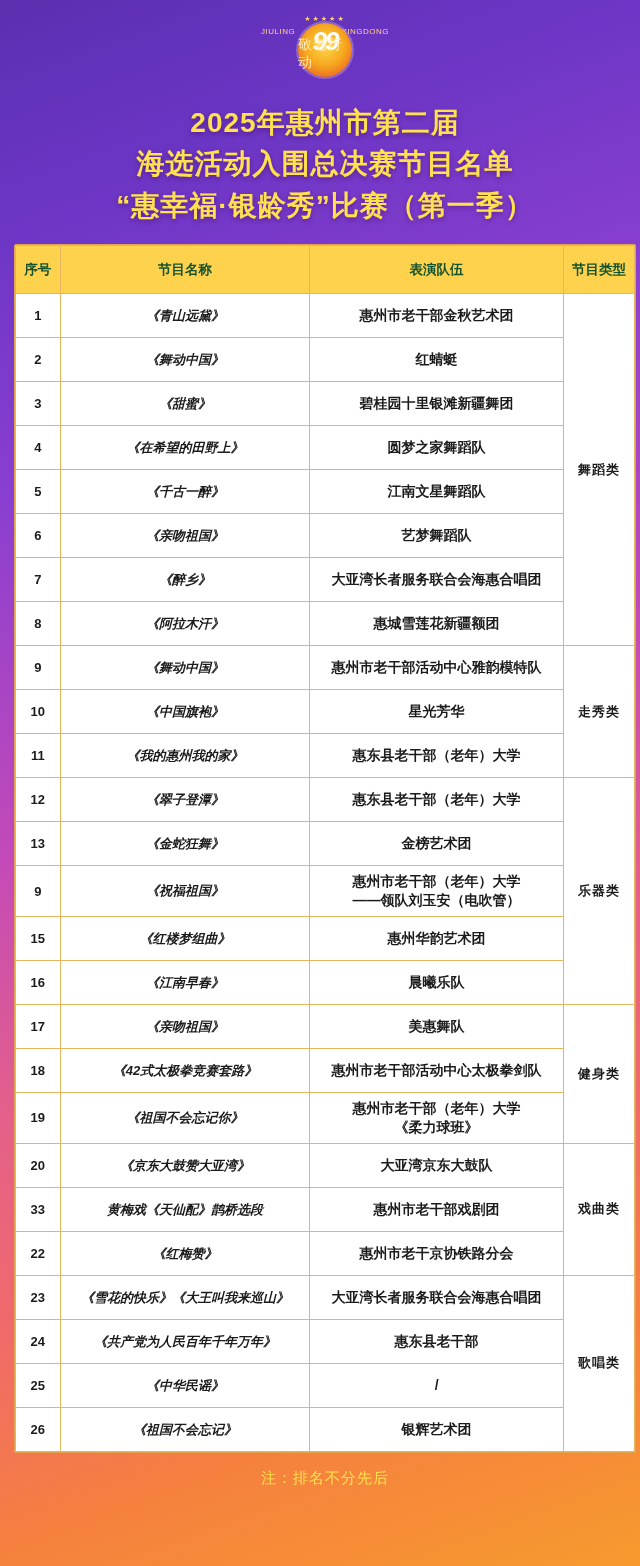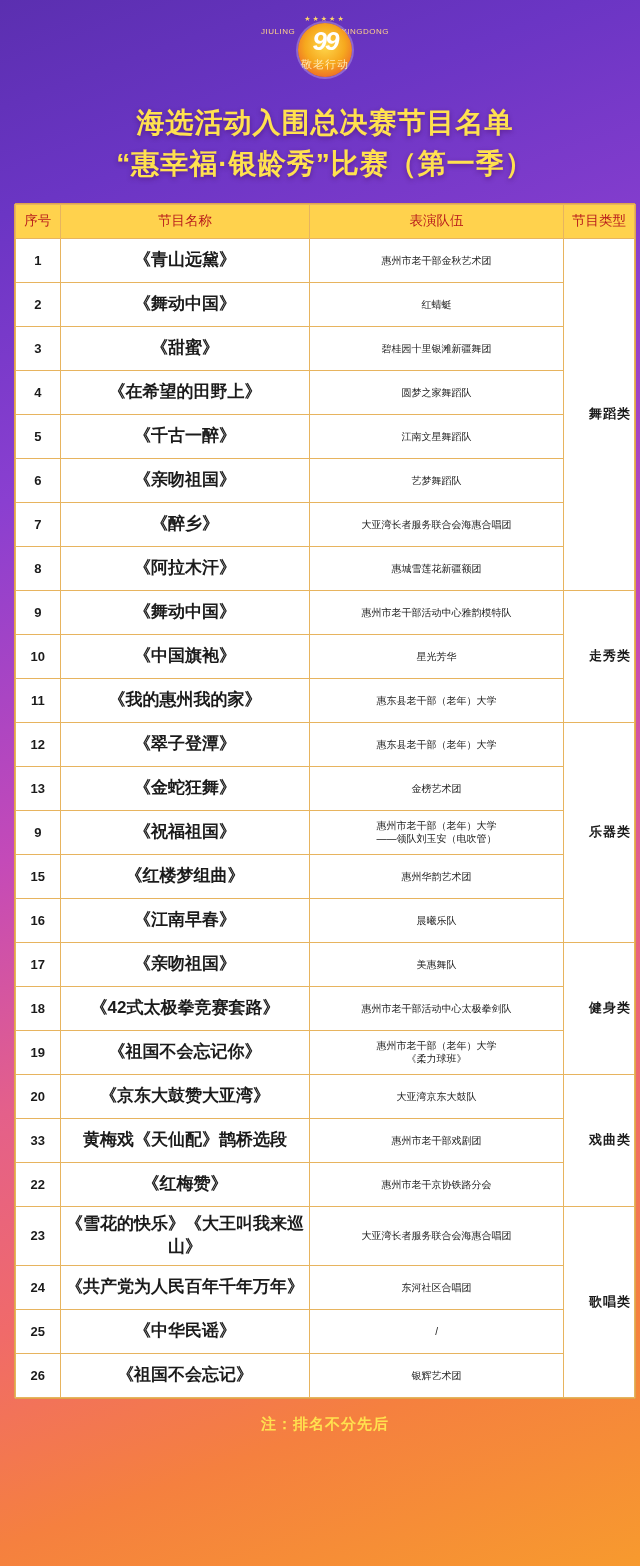--- a/index.html
+++ b/index.html
@@ -58,7 +58,7 @@
     line-height: 28px;
   }
   .logo .badge-sub {
-    font-size: 11px;
+    font-size: 14px;
     color: #ffe9b0;
     margin-bottom: 5px;
     letter-spacing: 1px;

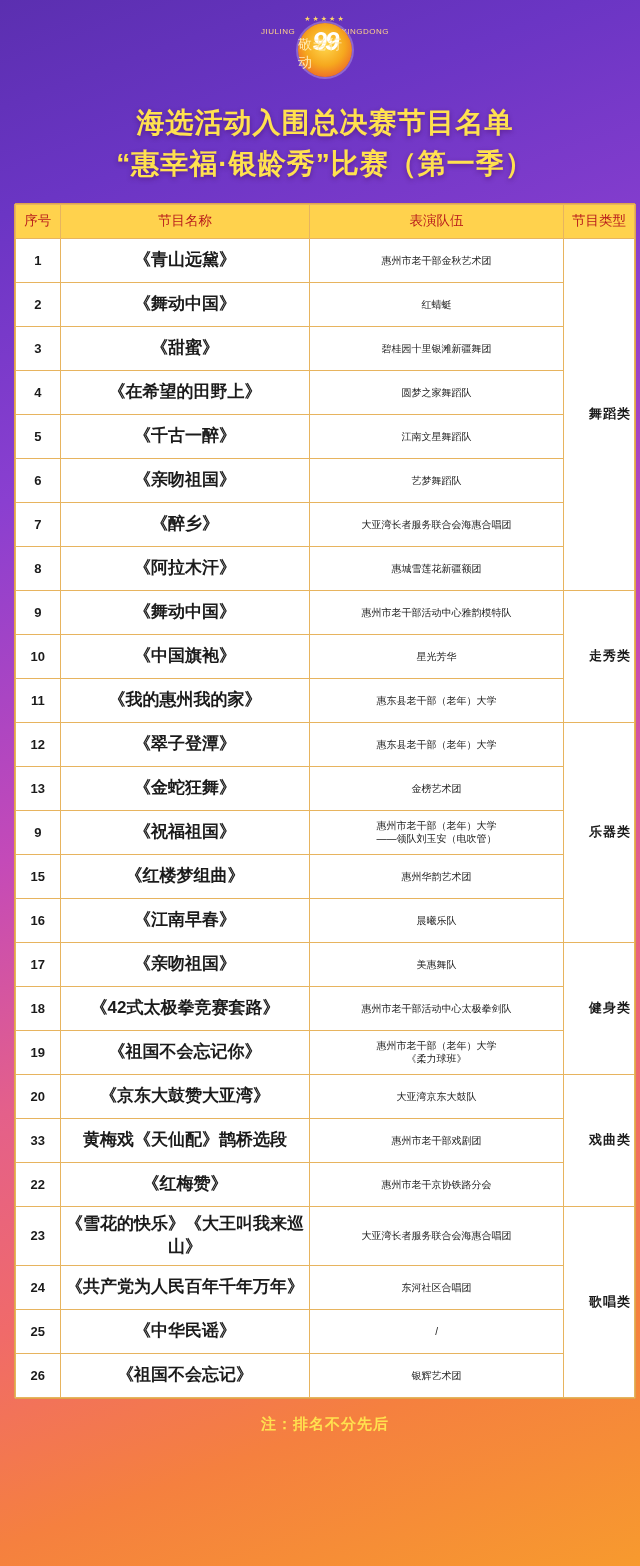--- a/index.html
+++ b/index.html
@@ -167,6 +167,7 @@
   </div>
 
   <div class="title">
+    <div>2025年惠州市第二届</div>
     <div>海选活动入围总决赛节目名单</div>
     <div>“惠幸福·银龄秀”比赛（第一季）</div>
   </div>

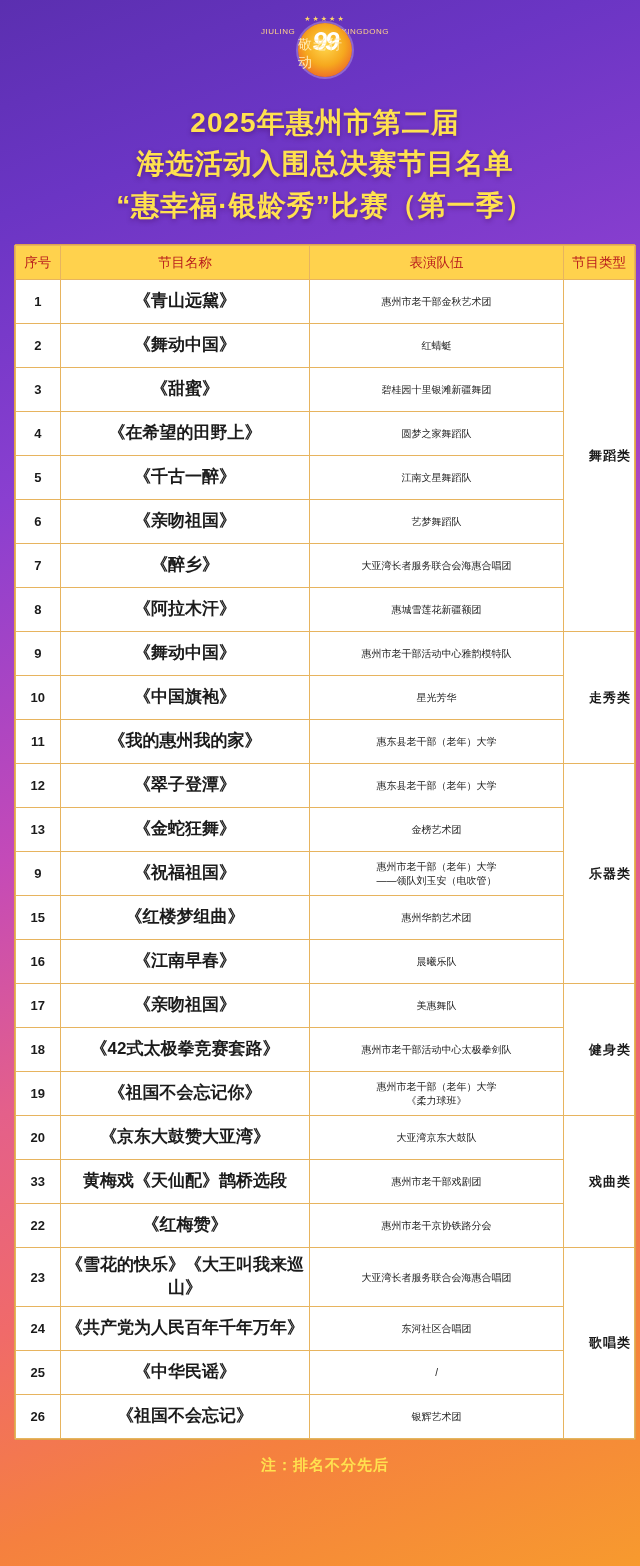--- a/index.html
+++ b/index.html
@@ -117,10 +117,10 @@
   }
   thead th {
     background: #ffd24d;
-    font-weight: normal;
+    font-weight: bold;
     font-size: 13.5px;
-    height: 34px;
-    color: #b91c1c;
+    height: 48px;
+    color: #14532d;
   }
   col.c-no    { width: 44px; }
   col.c-name  { width: 246px; }

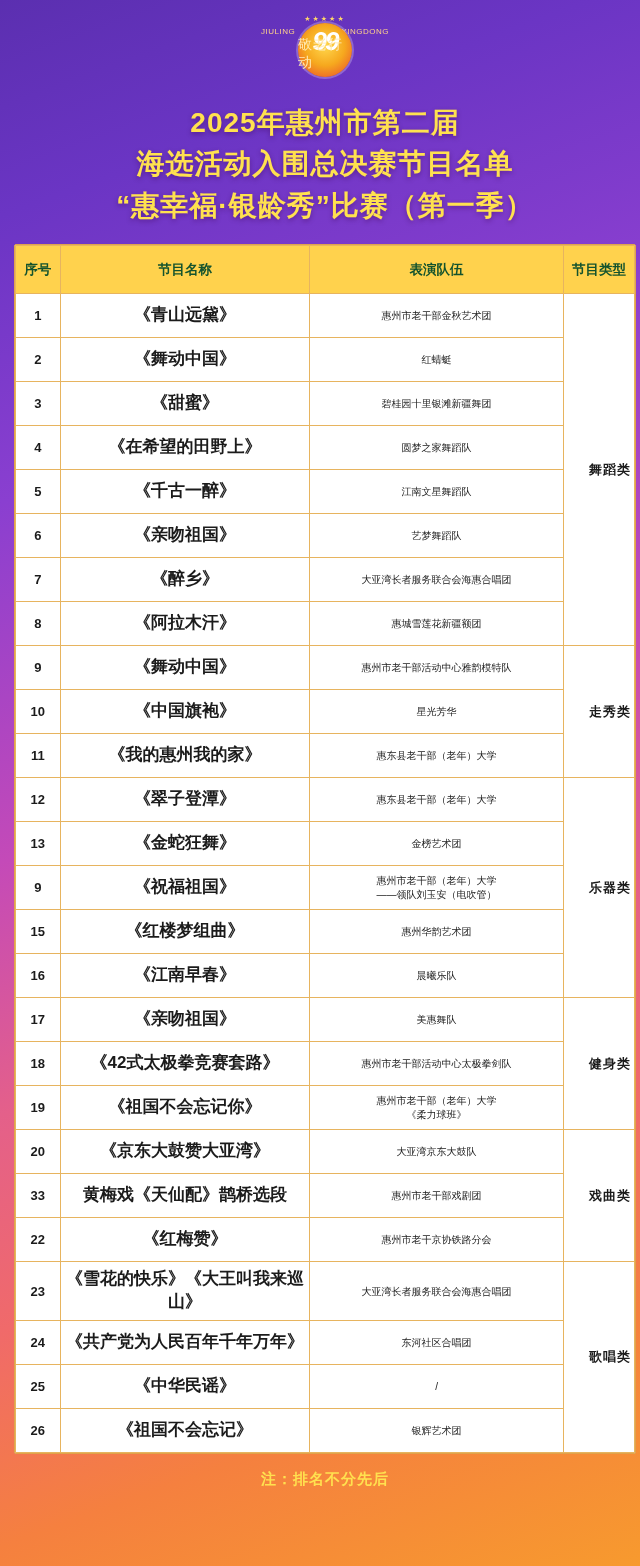--- a/index.html
+++ b/index.html
@@ -131,7 +131,7 @@
     font-weight: bold;
     font-size: 13px;
   }
-  tbody td.name { font-weight: bold; font-size: 17px; line-height: 1.35; }
+  tbody td.name { font-weight: bold; font-size: 13px; line-height: 1.35; font-style: italic; }
   tbody td.team { font-weight: normal; font-size: 10px; line-height: 1.35; }
   tbody td.type {
     font-weight: bold;

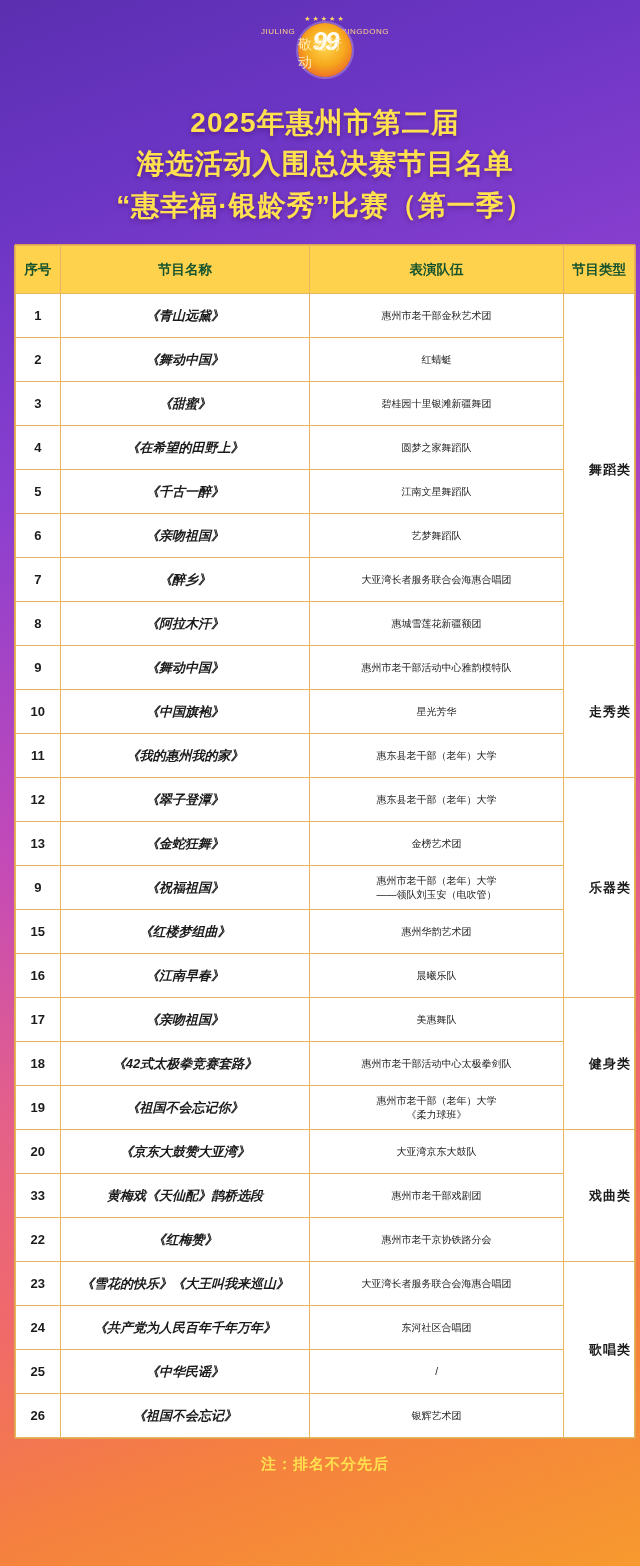--- a/index.html
+++ b/index.html
@@ -132,7 +132,7 @@
     font-size: 13px;
   }
   tbody td.name { font-weight: bold; font-size: 13px; line-height: 1.35; font-style: italic; }
-  tbody td.team { font-weight: normal; font-size: 10px; line-height: 1.35; }
+  tbody td.team { font-weight: bold; font-size: 14px; line-height: 1.35; }
   tbody td.type {
     font-weight: bold;
     font-size: 13px;

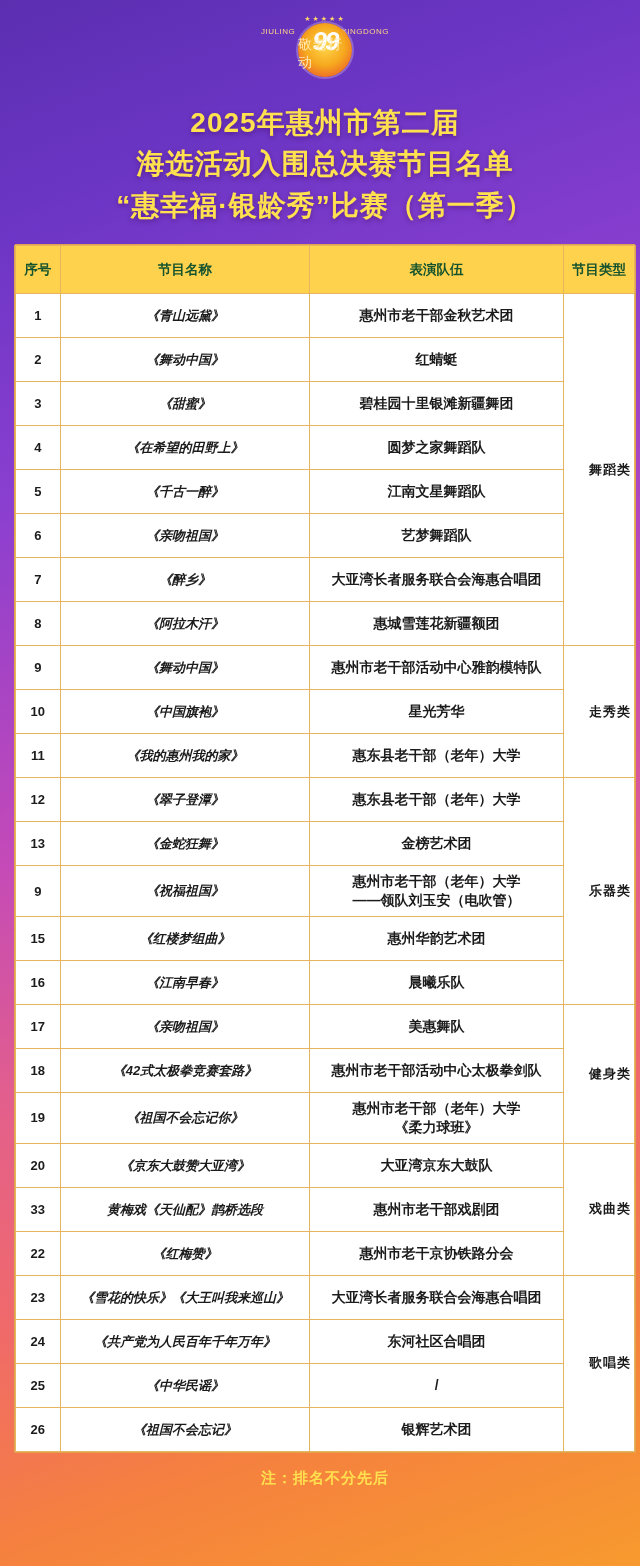--- a/index.html
+++ b/index.html
@@ -137,7 +137,6 @@
     font-weight: bold;
     font-size: 13px;
     letter-spacing: 1px;
-    text-align: right;
   }
   tbody tr { height: 44px; }
 

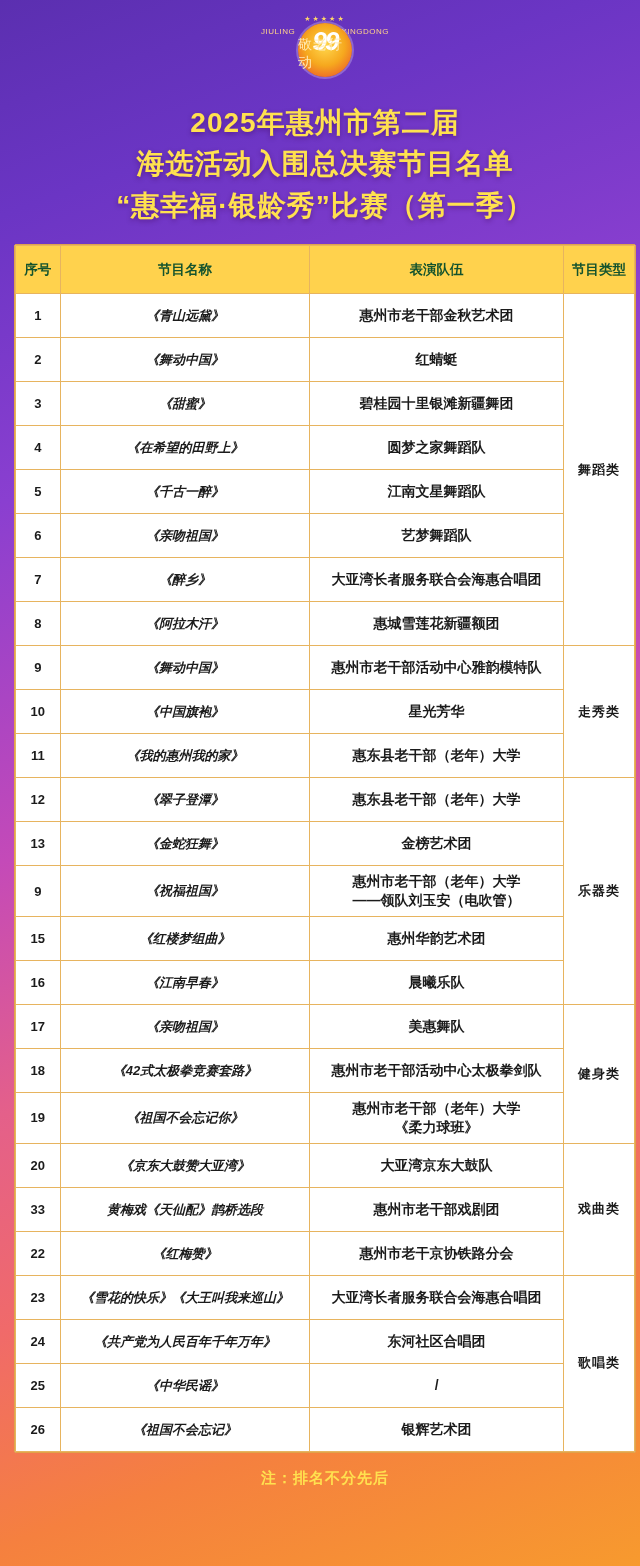--- a/index.html
+++ b/index.html
@@ -312,7 +312,7 @@
           <tr>
             <td class="no">24</td>
             <td class="name">《共产党为人民百年千年万年》</td>
-            <td class="team">东河社区合唱团</td>
+            <td class="team">惠东县老干部</td>
           </tr>
           <tr>
             <td class="no">25</td>

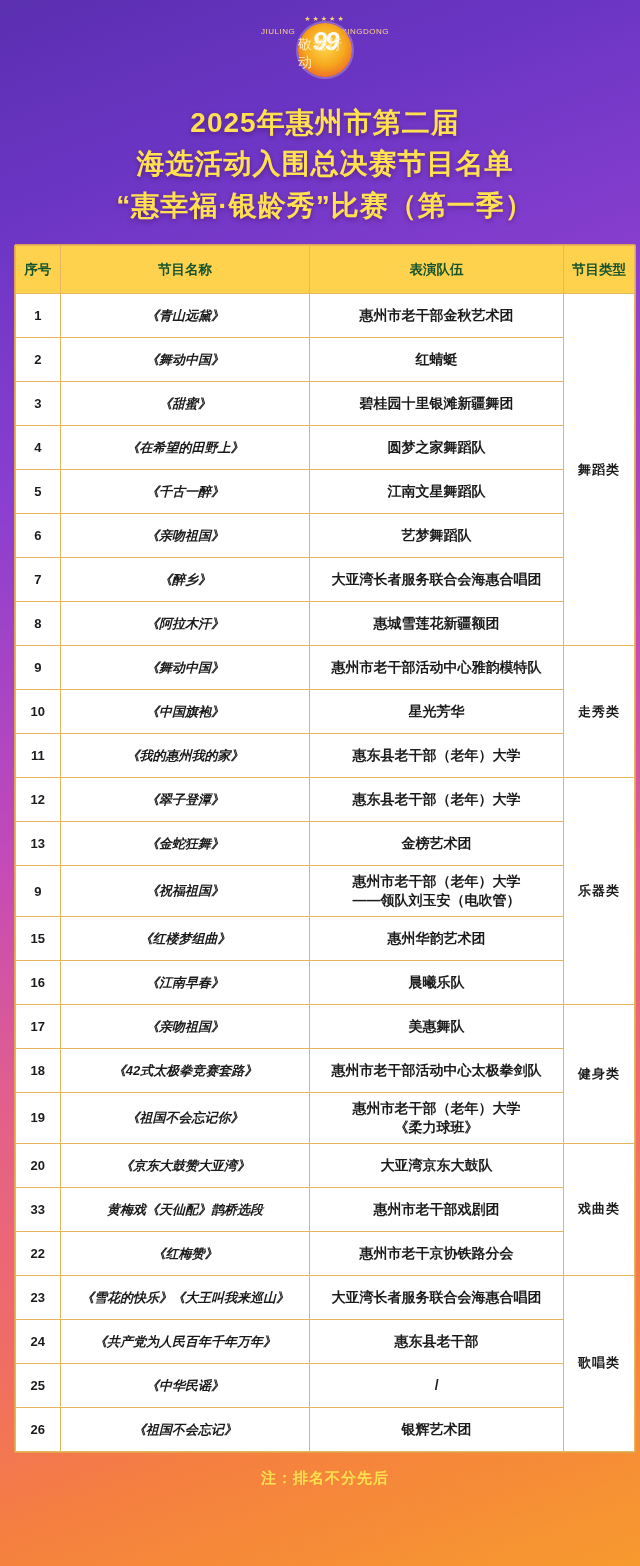--- a/index.html
+++ b/index.html
@@ -144,7 +144,7 @@
     text-align: center;
     color: #ffe14f;
     font-size: 15px;
-    font-weight: bold;
+    font-weight: normal;
     padding: 16px 0 8px 0;
     letter-spacing: 1px;
   }

